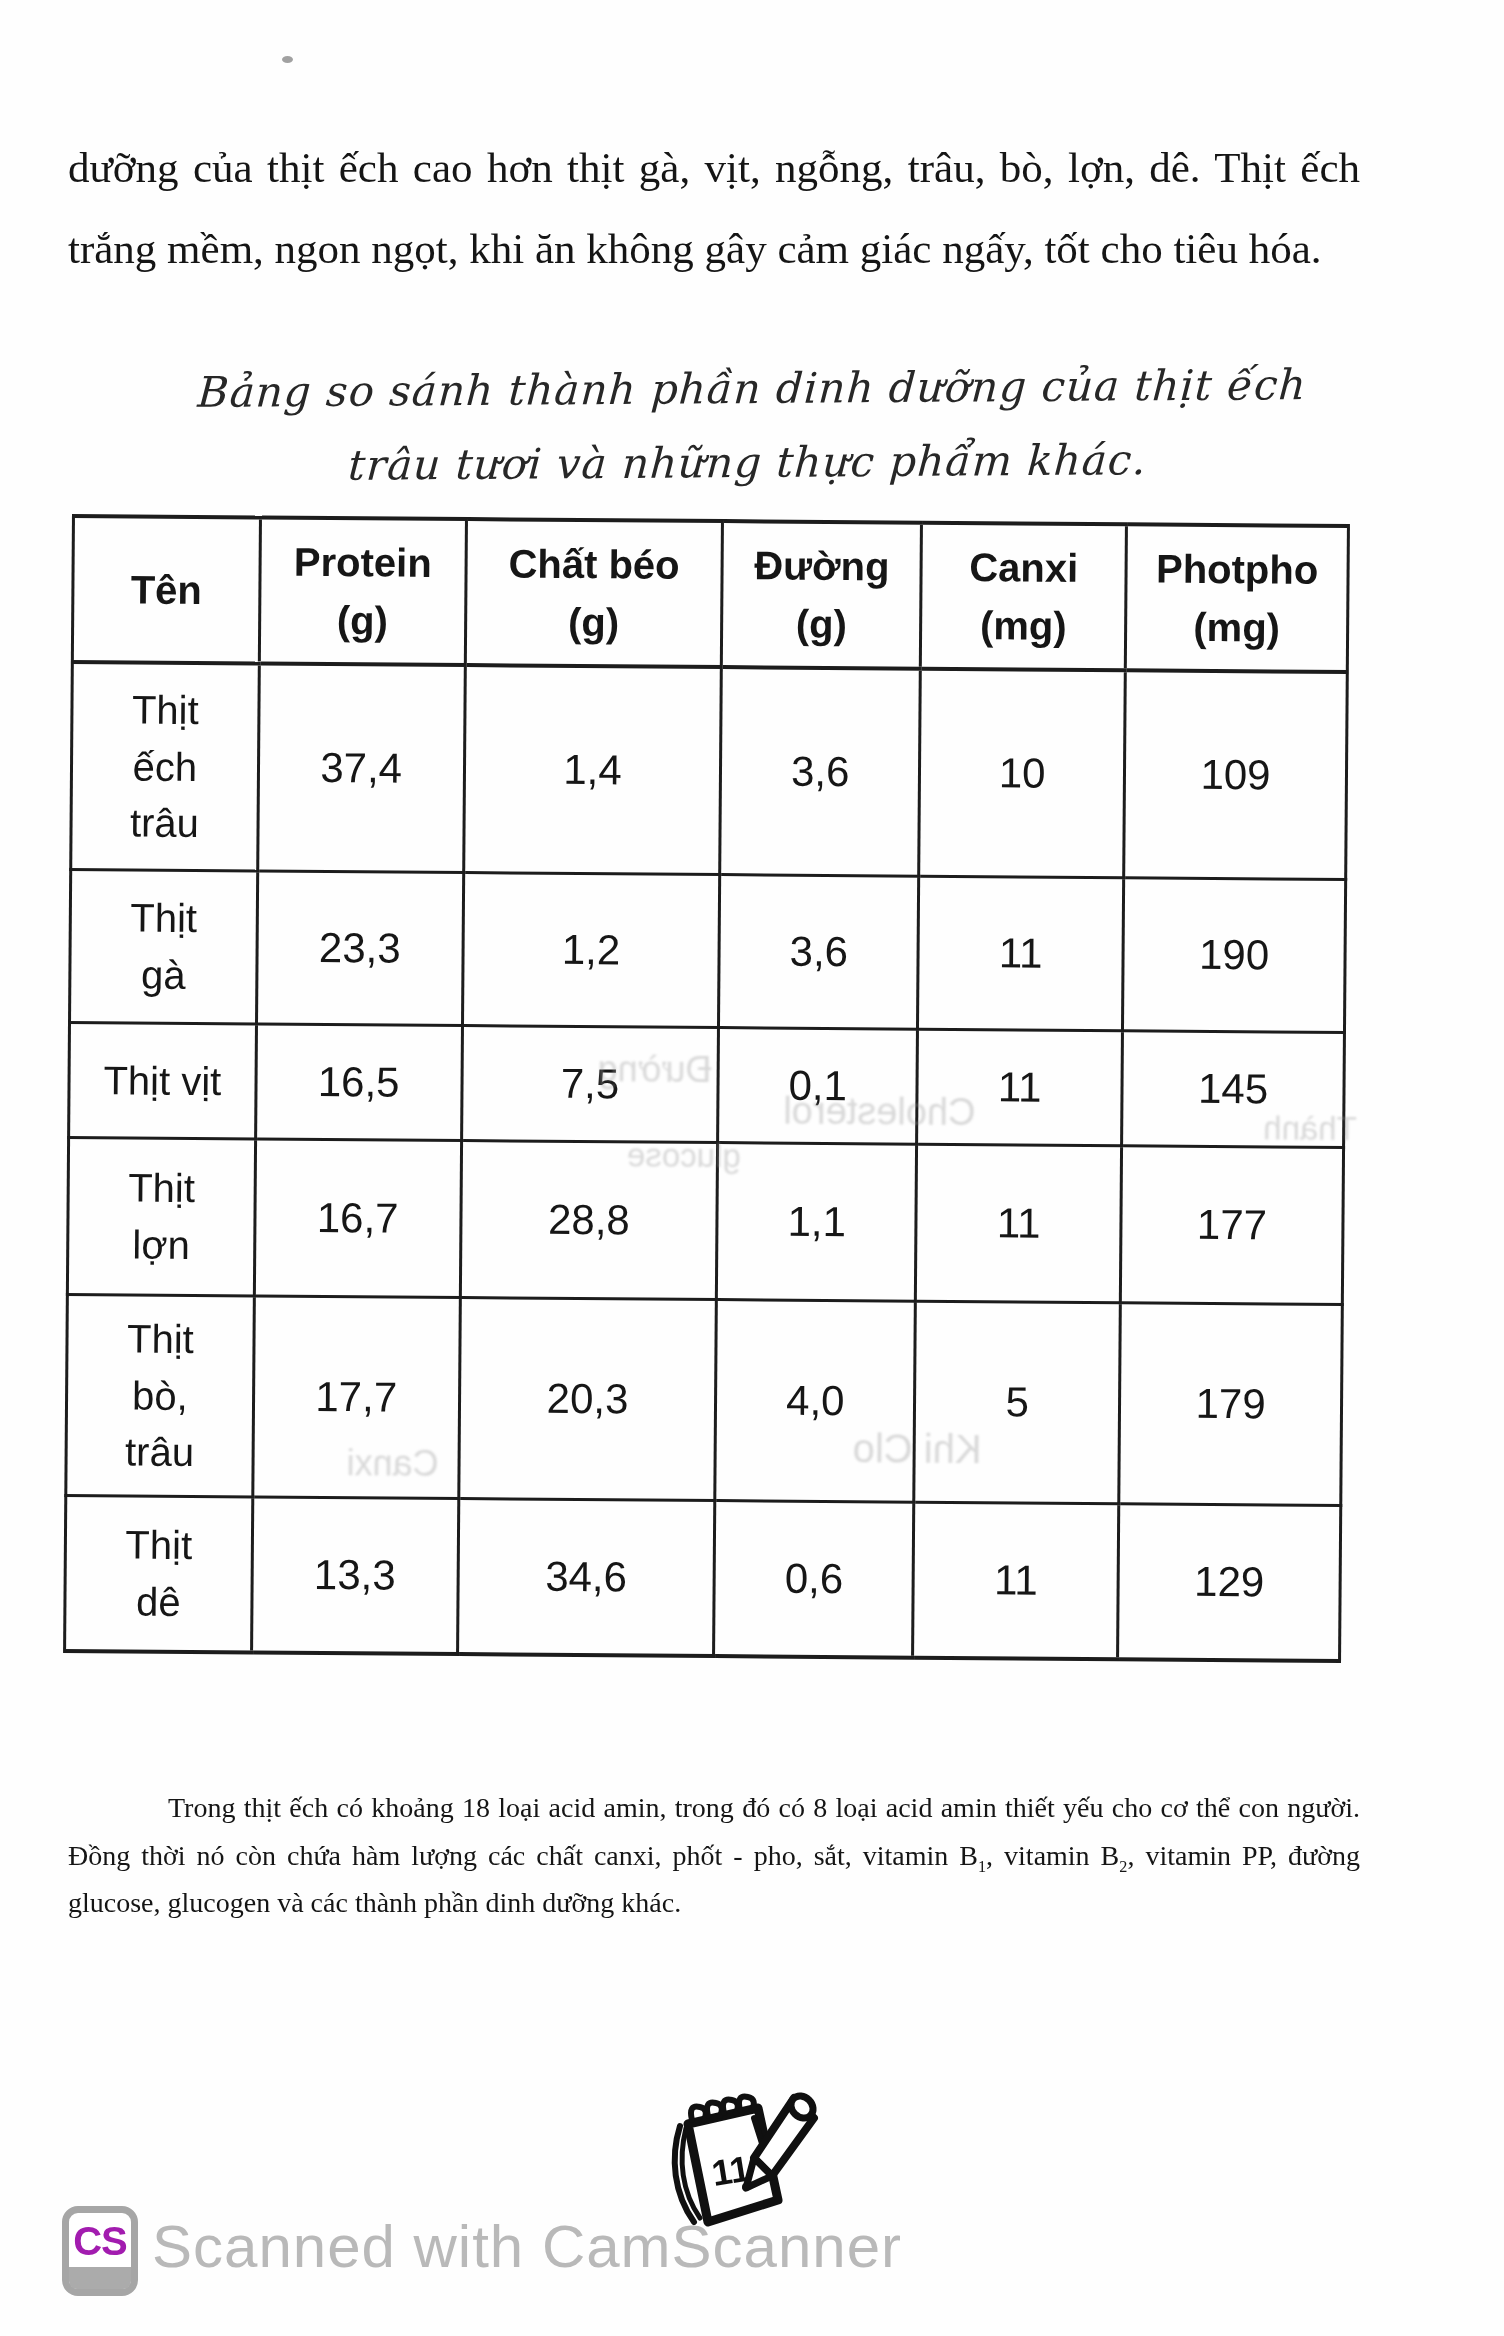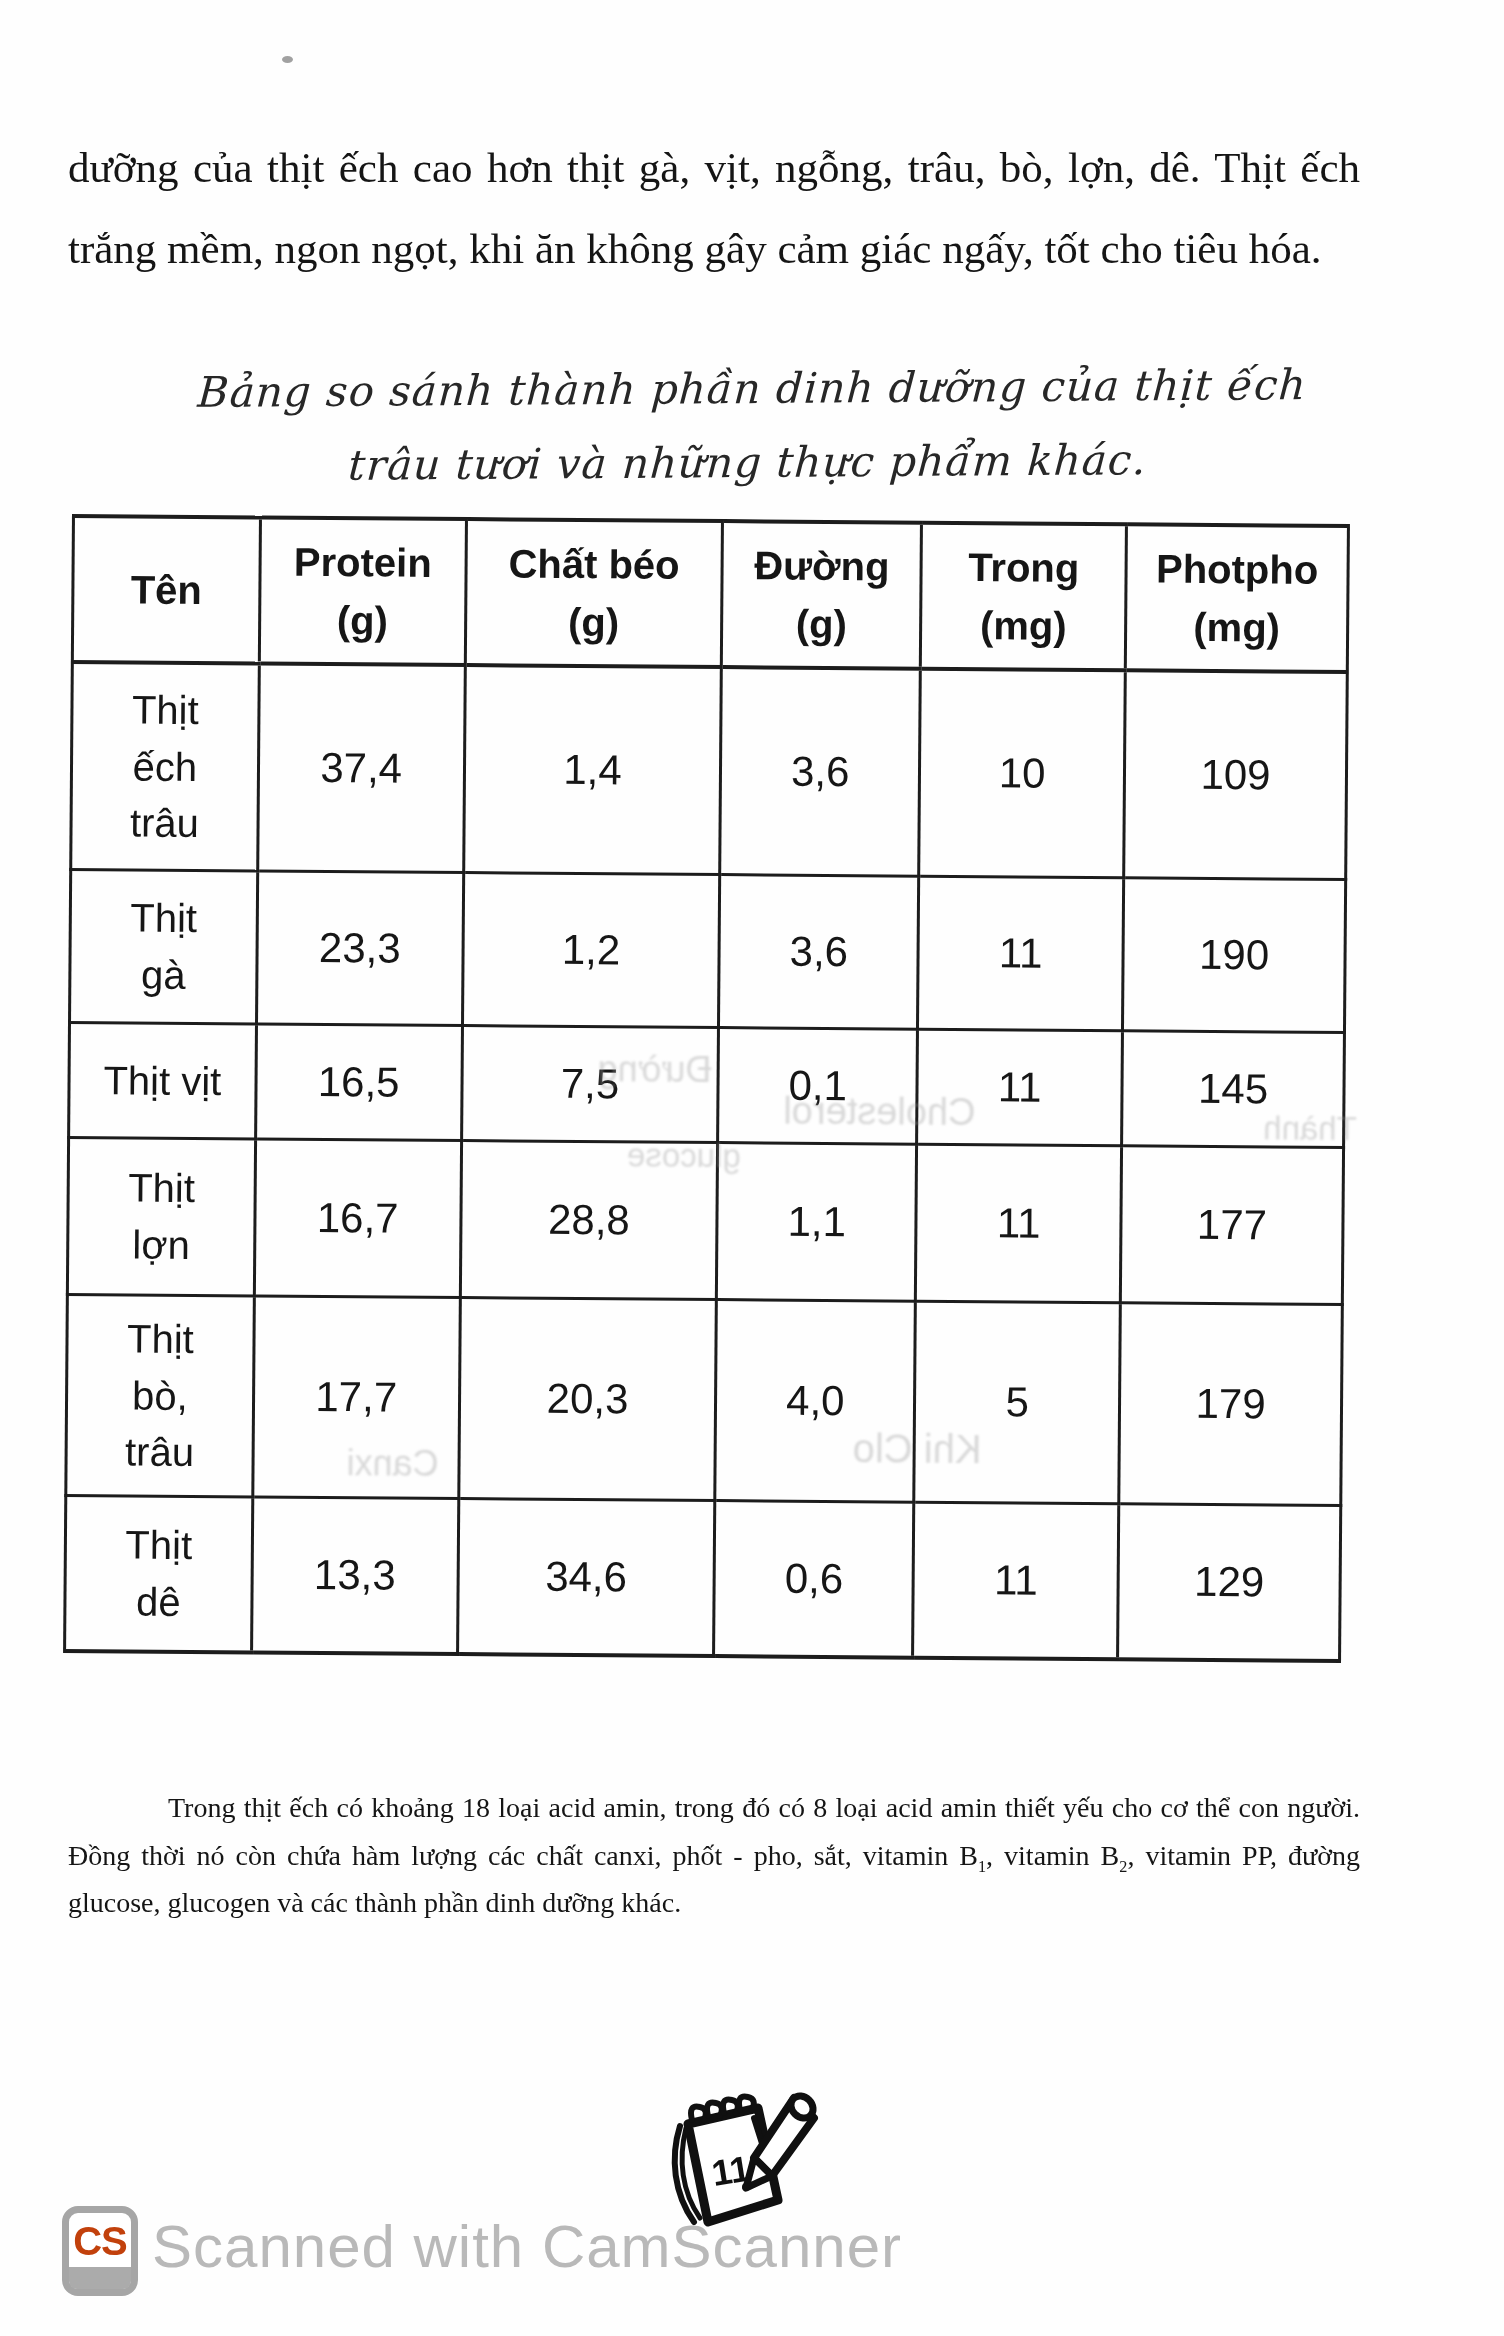--- a/index.html
+++ b/index.html
@@ -132,7 +132,7 @@
           <th><span class="hlab">Protein</span><span class="hunit">(g)</span></th>
           <th><span class="hlab">Chất béo</span><span class="hunit">(g)</span></th>
           <th><span class="hlab">Đường</span><span class="hunit">(g)</span></th>
-          <th><span class="hlab">Trong</span><span class="hunit">(mg)</span></th>
+          <th><span class="hlab">Canxi</span><span class="hunit">(mg)</span></th>
           <th><span class="hlab">Photpho</span><span class="hunit">(mg)</span></th>
         </tr>
       </thead>

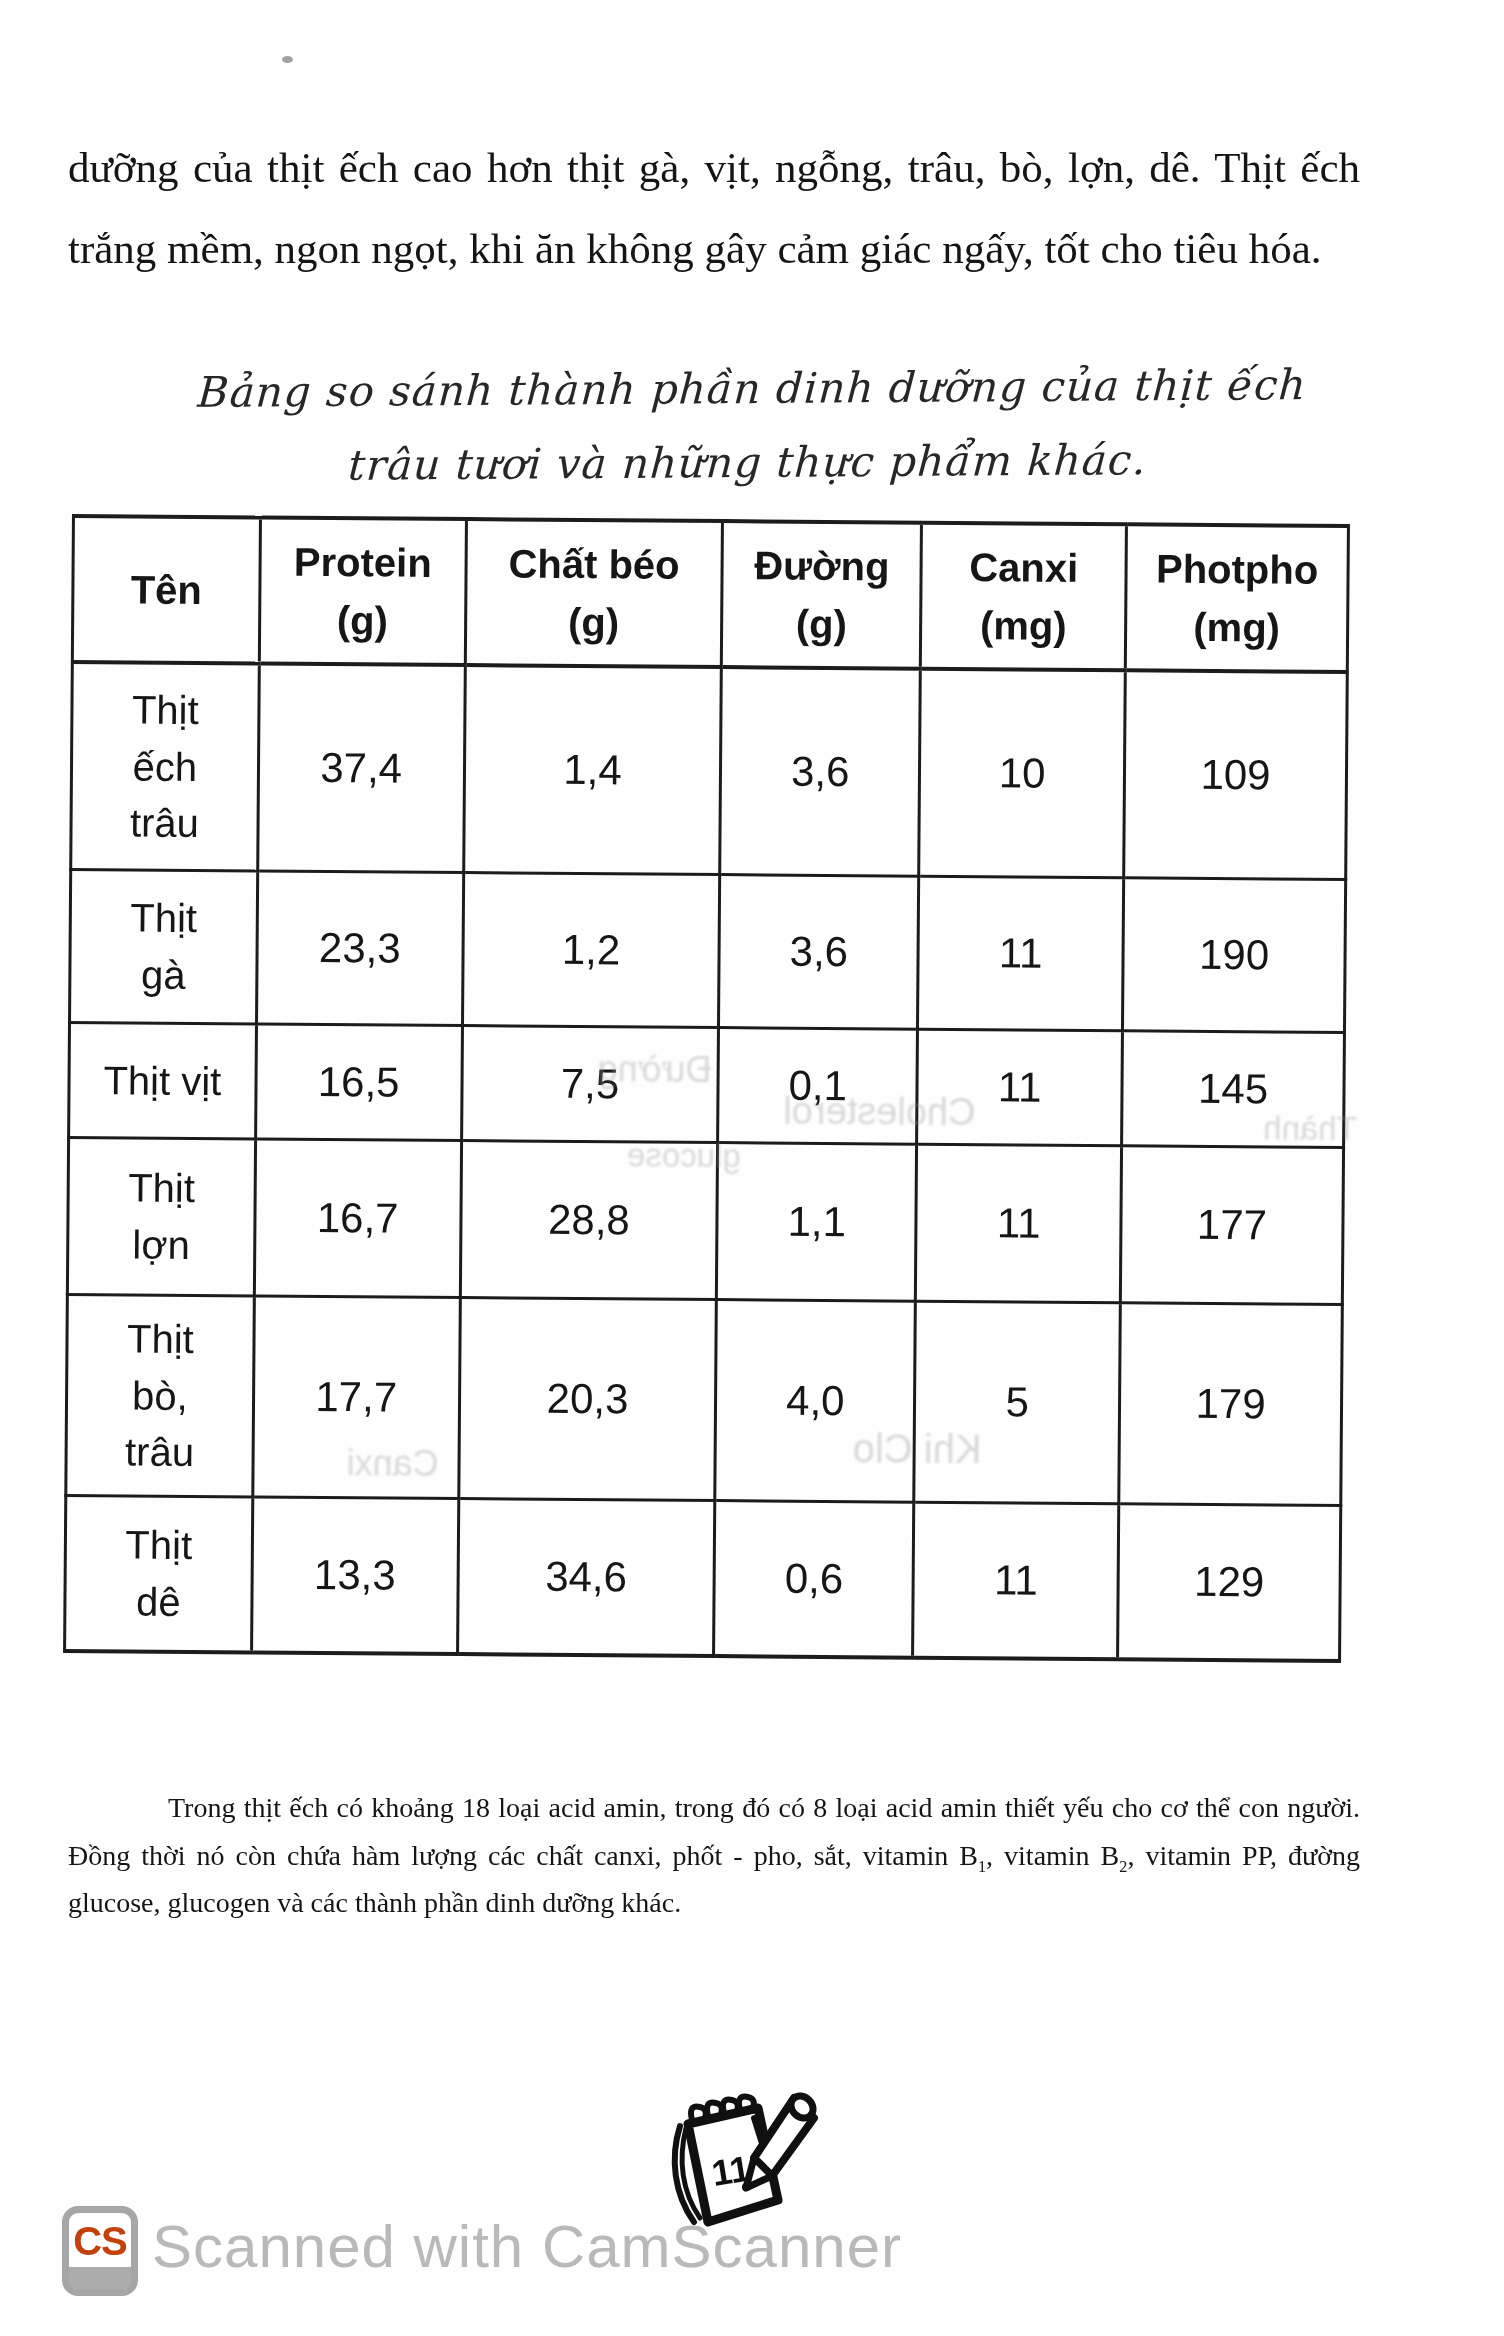--- a/index.html
+++ b/index.html
@@ -90,7 +90,7 @@
   .cs-text{
     position:absolute;left:0;right:0;top:6px;text-align:center;
     font-family:"Liberation Sans", sans-serif;font-weight:bold;
-    font-size:40px;color:#c2410c;letter-spacing:-1px;
+    font-size:40px;color:#a21caf;letter-spacing:-1px;
   }
   .cs-bottom{
     position:absolute;left:0;right:0;bottom:0;height:22px;background:#ababab;

